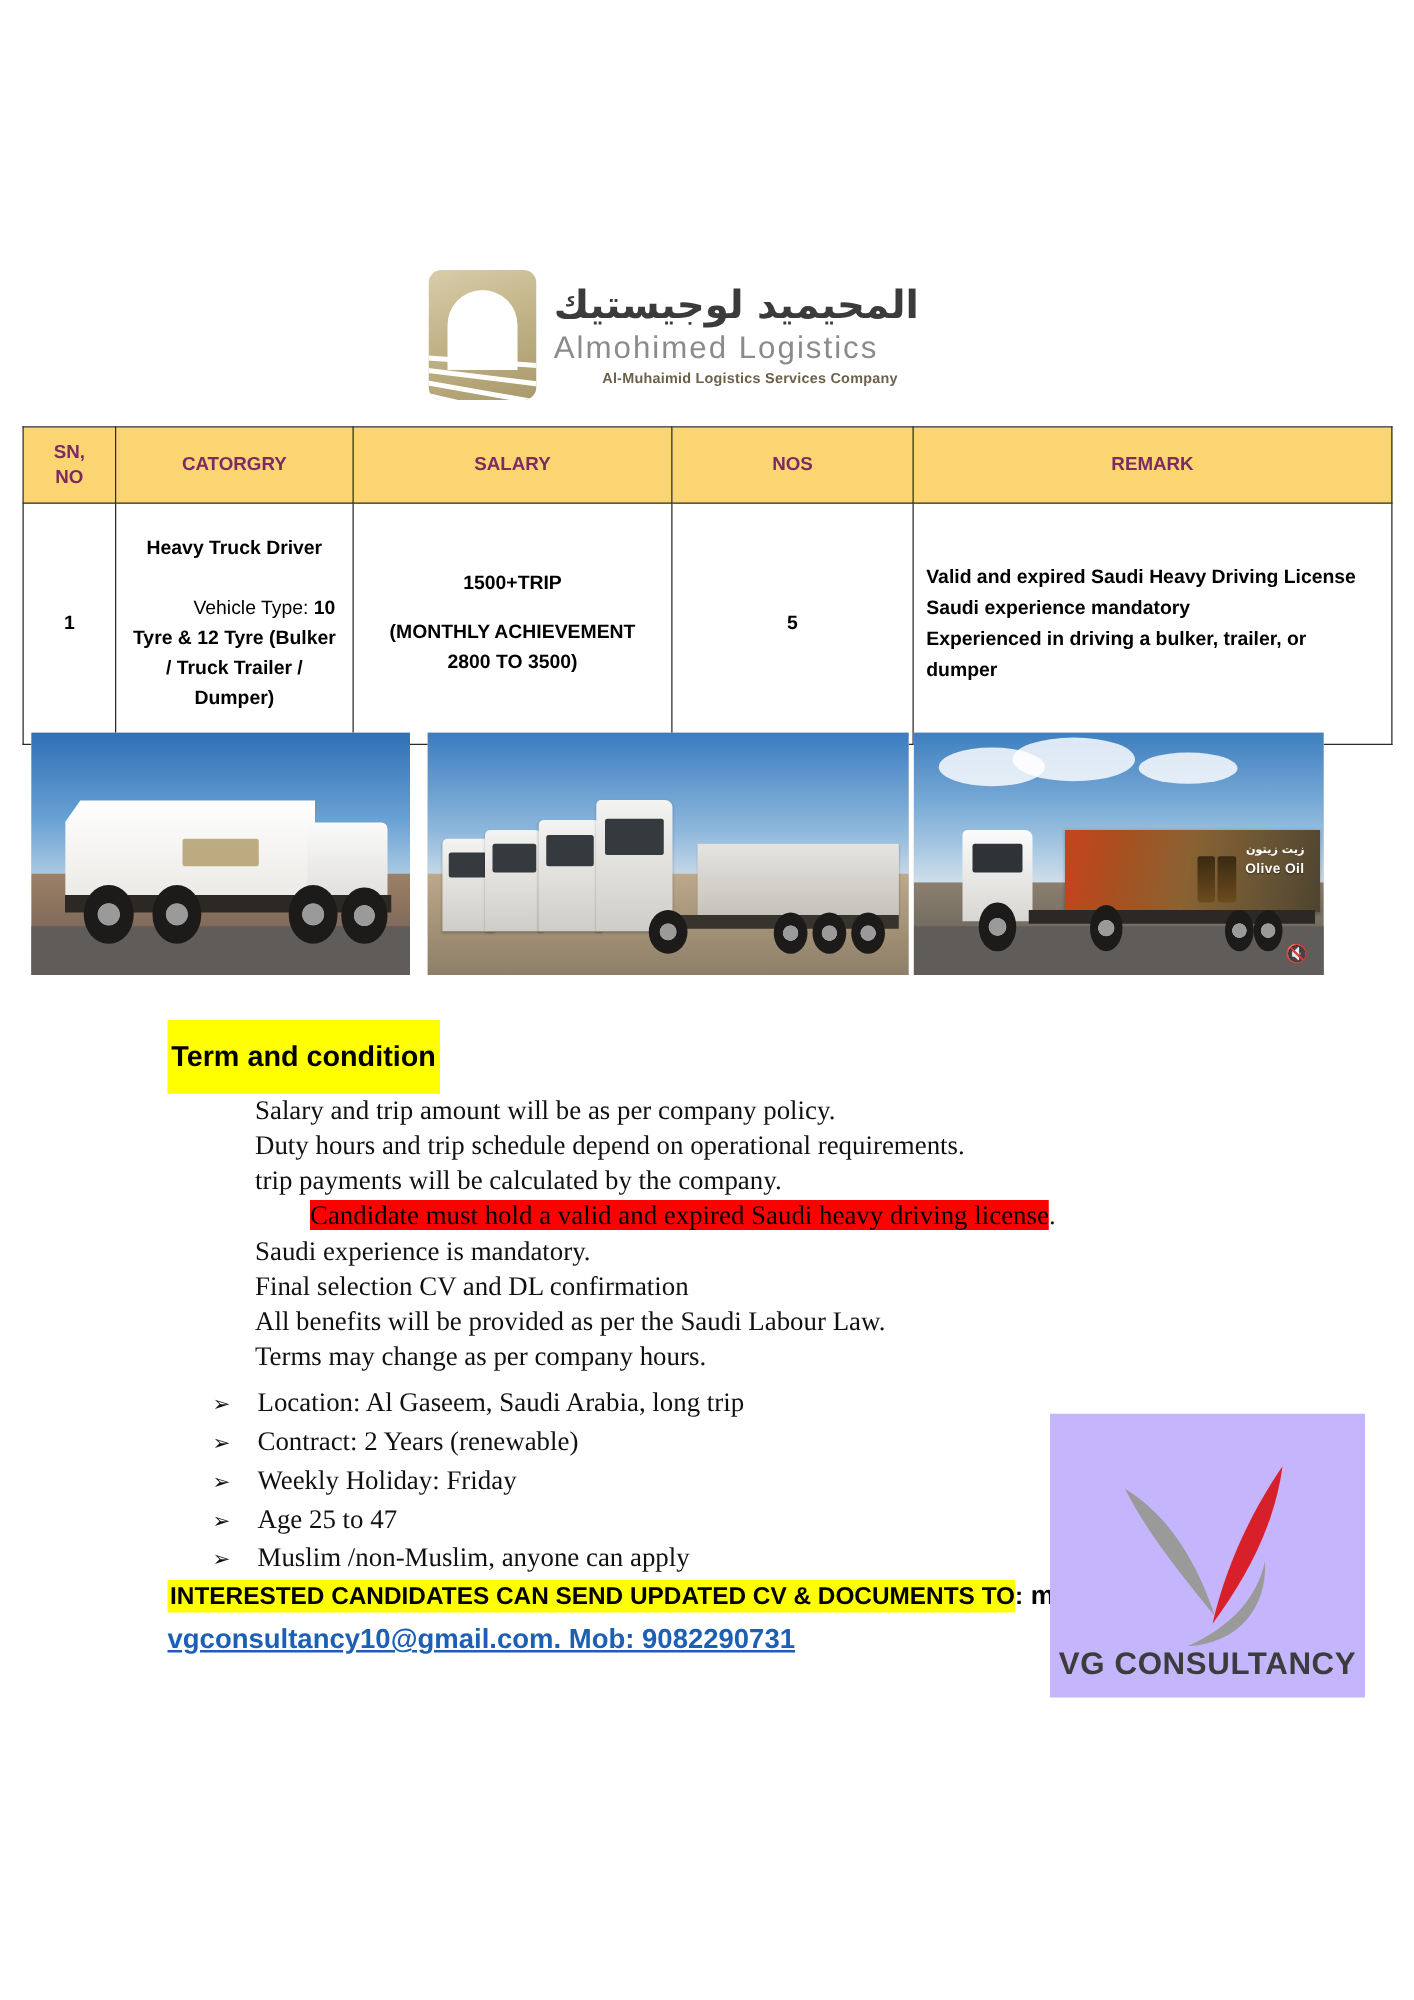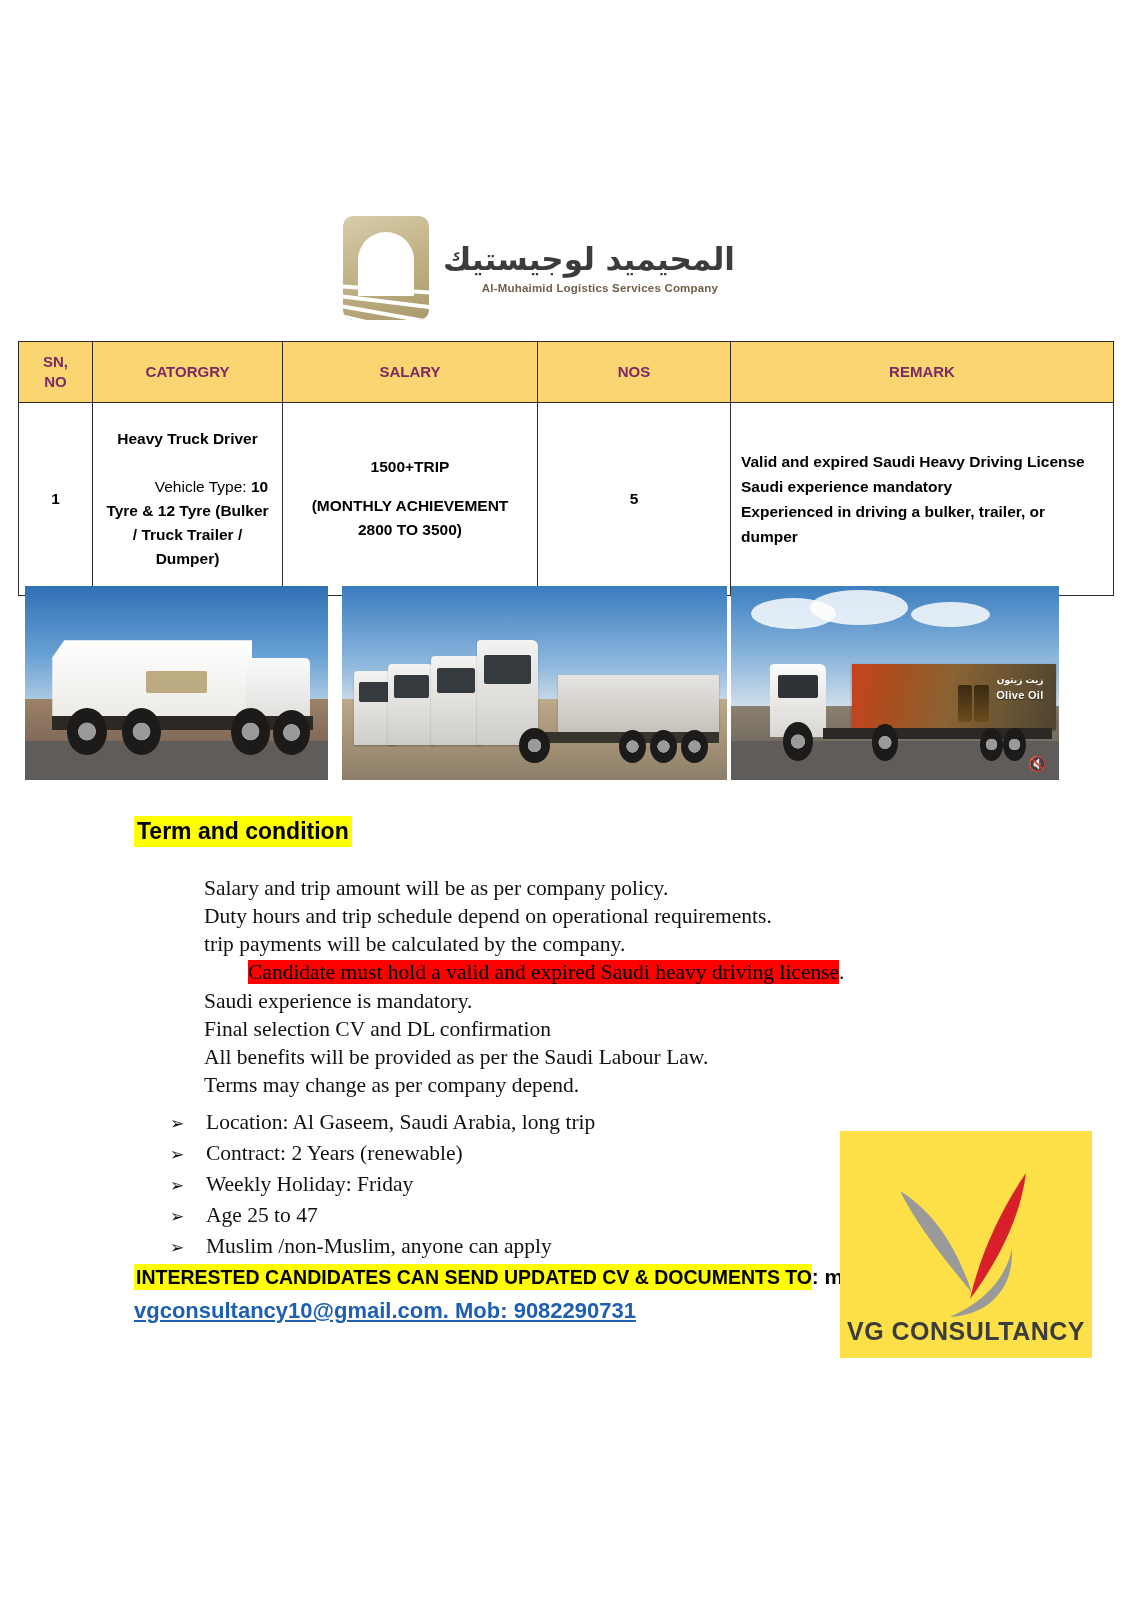--- a/index.html
+++ b/index.html
@@ -430,6 +430,7 @@
   </div>
   <div id="logo-text">
     <div id="logo-arabic">المحيميد لوجيستيك</div>
+    <div id="logo-latin">Almohimed Logistics</div>
     <div id="logo-sub">Al-Muhaimid Logistics Services Company</div>
   </div>
 </div>

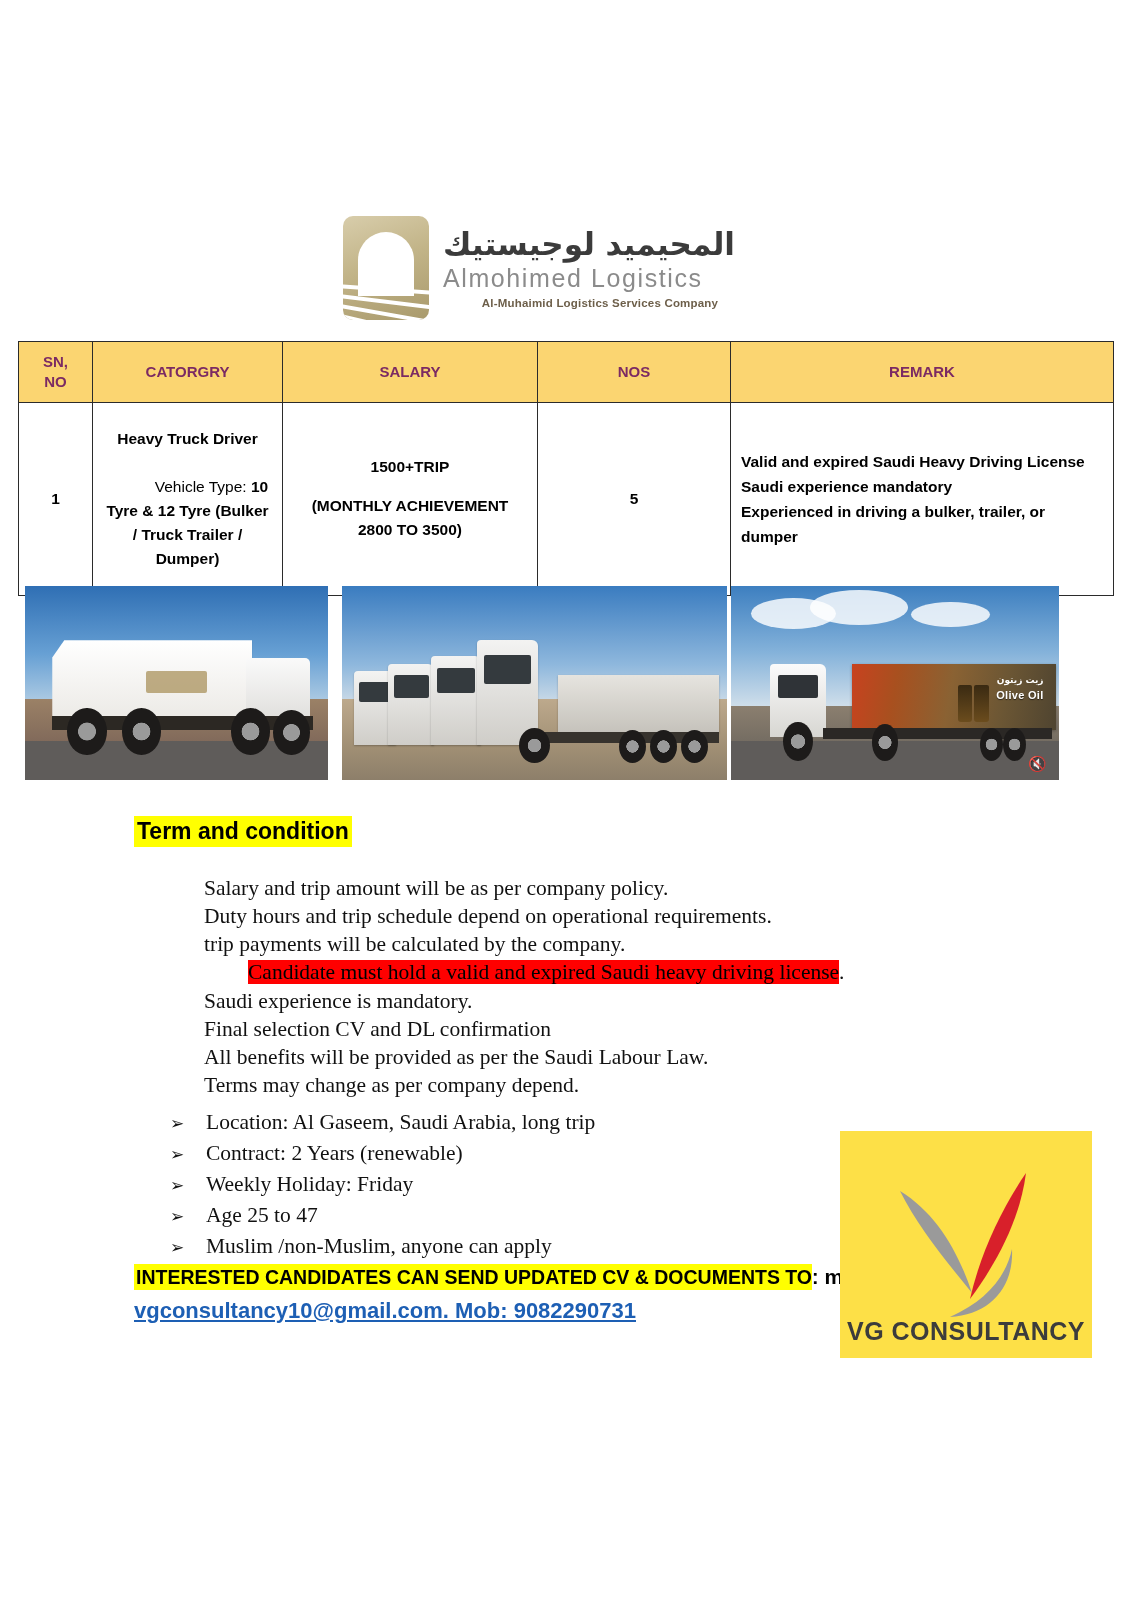--- a/index.html
+++ b/index.html
@@ -323,7 +323,7 @@
     font-weight: bold;
     color: #000000;
     background: #ffff00;
-    padding: 1px 3px;
+    padding: 15px 3px;
     line-height: 1.25;
   }
   #terms-list {

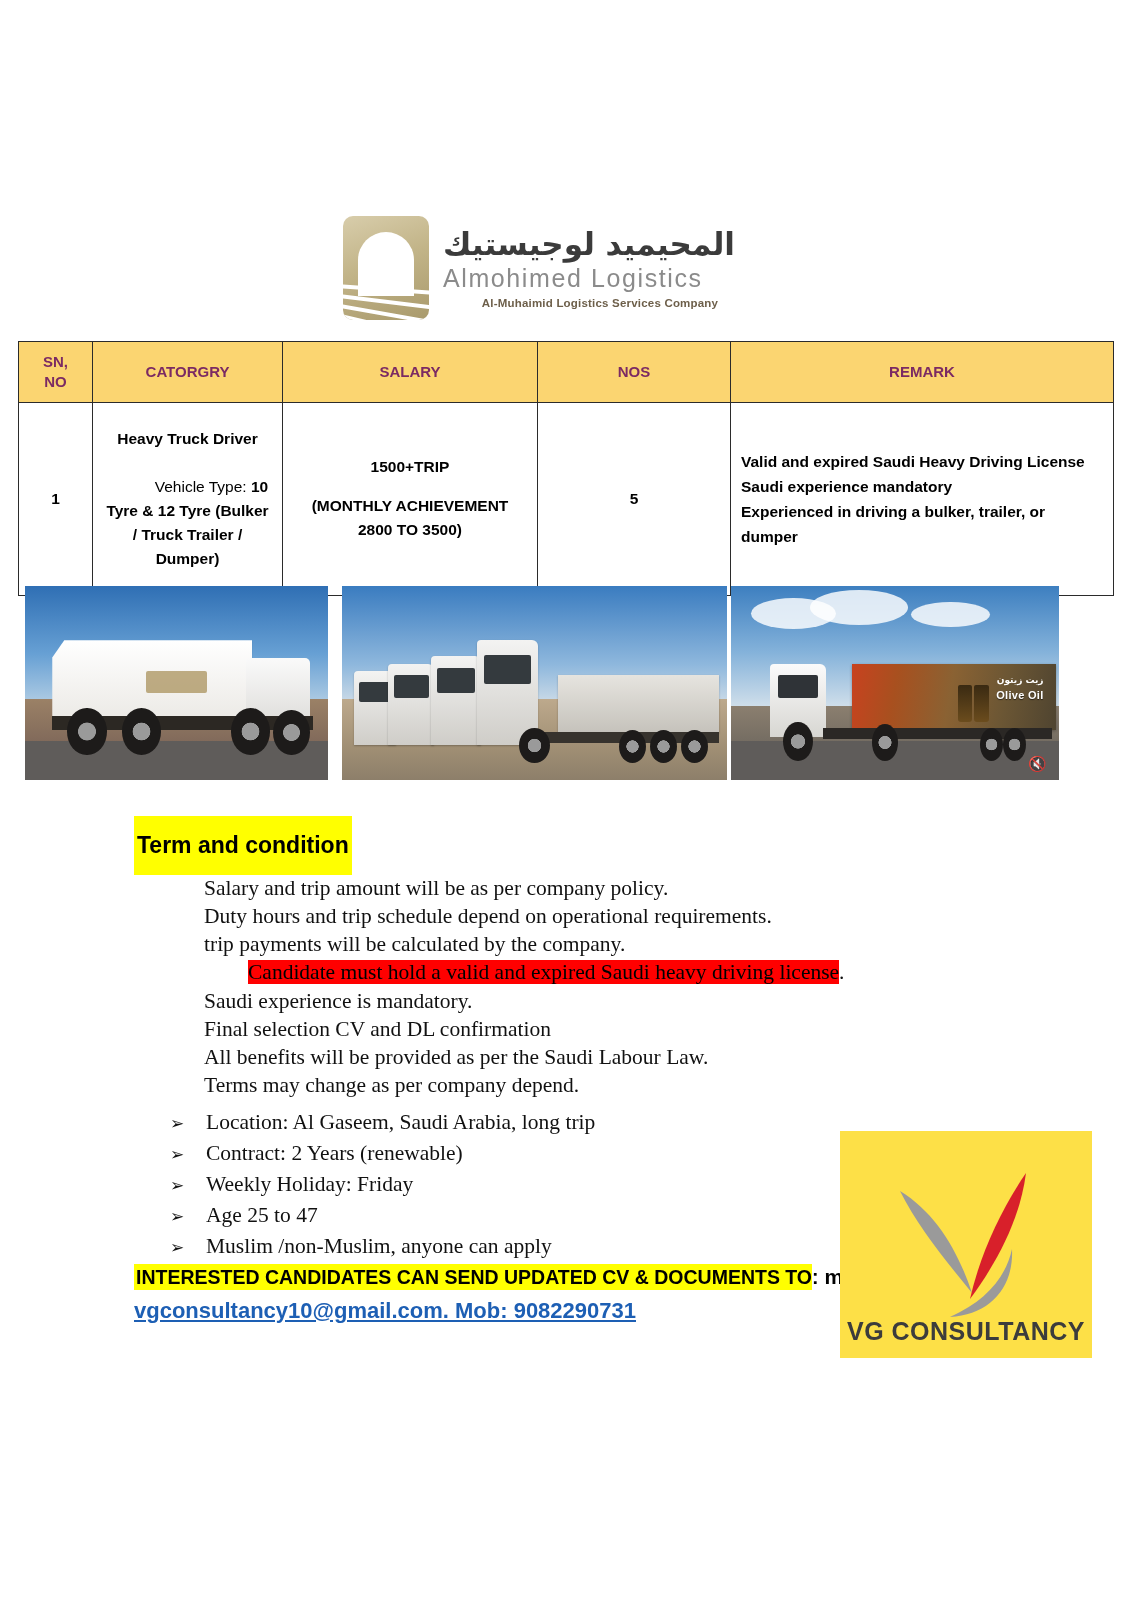--- a/index.html
+++ b/index.html
@@ -554,7 +554,7 @@
   <div><span>Saudi experience is mandatory.</span></div>
   <div><span>Final selection CV and DL confirmation</span></div>
   <div><span>All benefits will be provided as per the Saudi Labour Law.</span></div>
-  <div><span>Terms may change as per company depend.</span></div>
+  <div><span>Terms may change as per company hours.</span></div>
 </div>
 
 <div id="bullet-list">

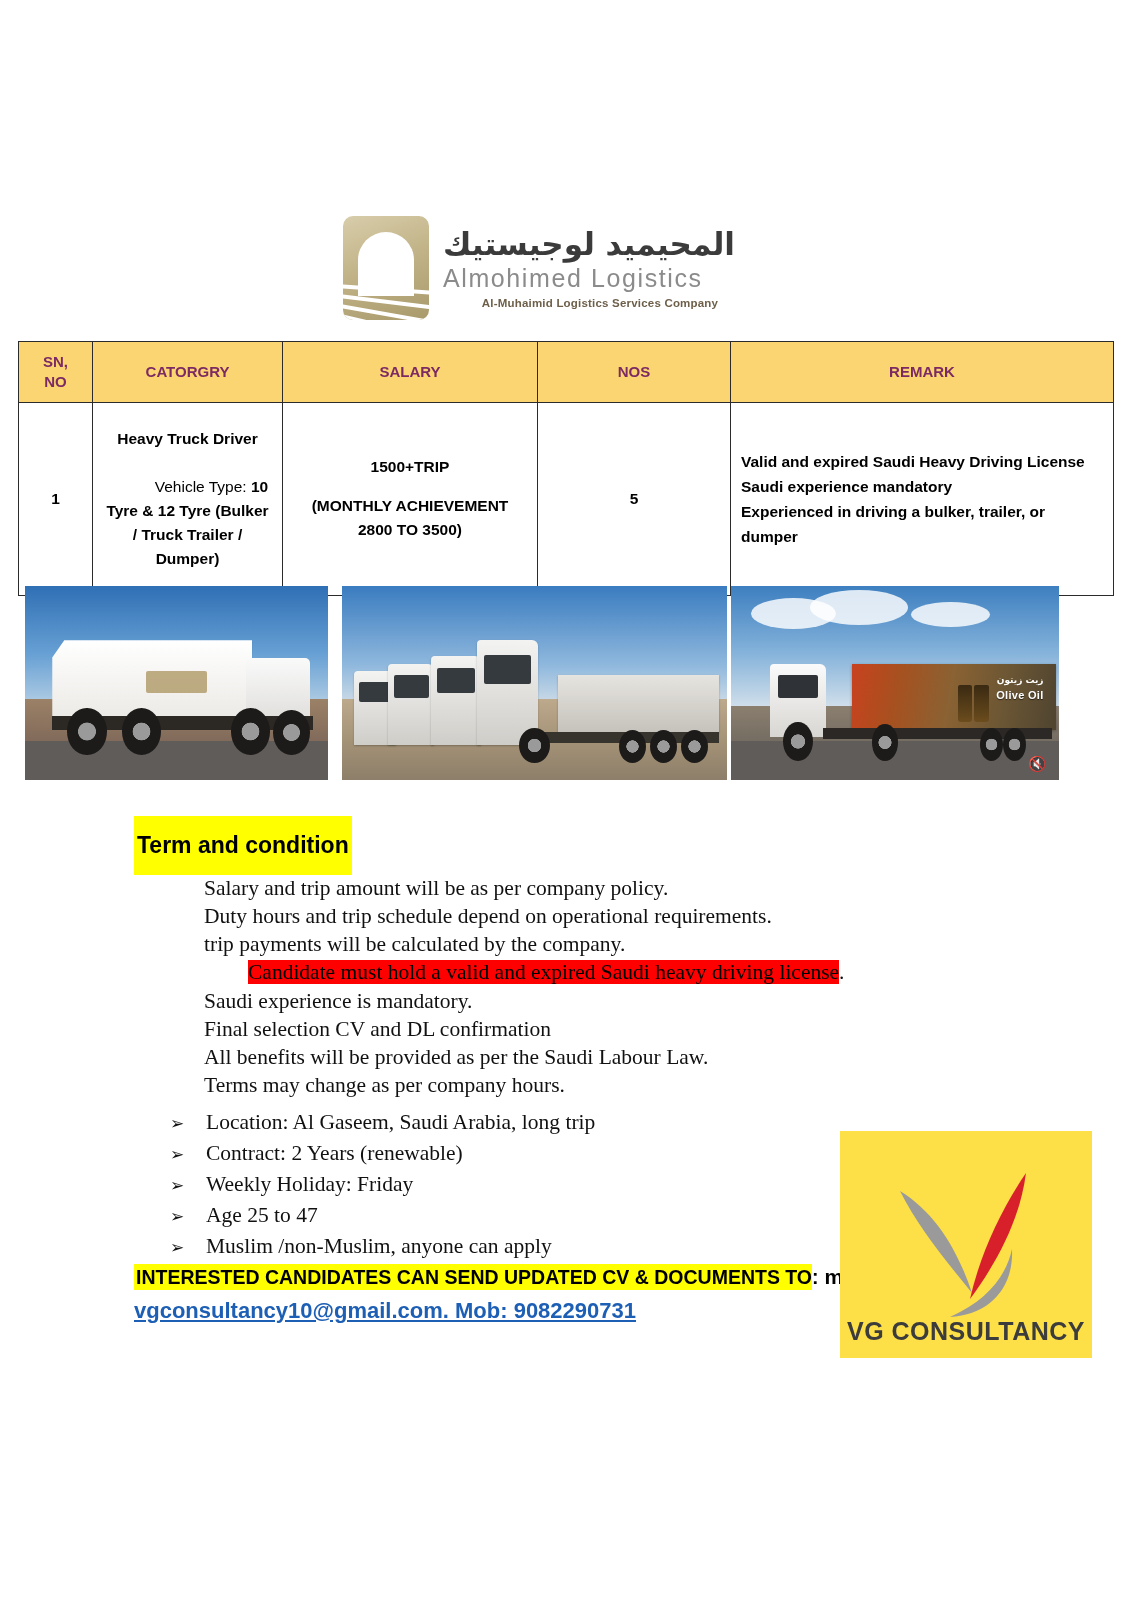--- a/index.html
+++ b/index.html
@@ -401,7 +401,7 @@
     top: 1131px;
     width: 252px;
     height: 227px;
-    background: #fde047;
+    background: #c4b5fd;
   }
   #vg-logo svg { display: block; }
   #vg-name {

